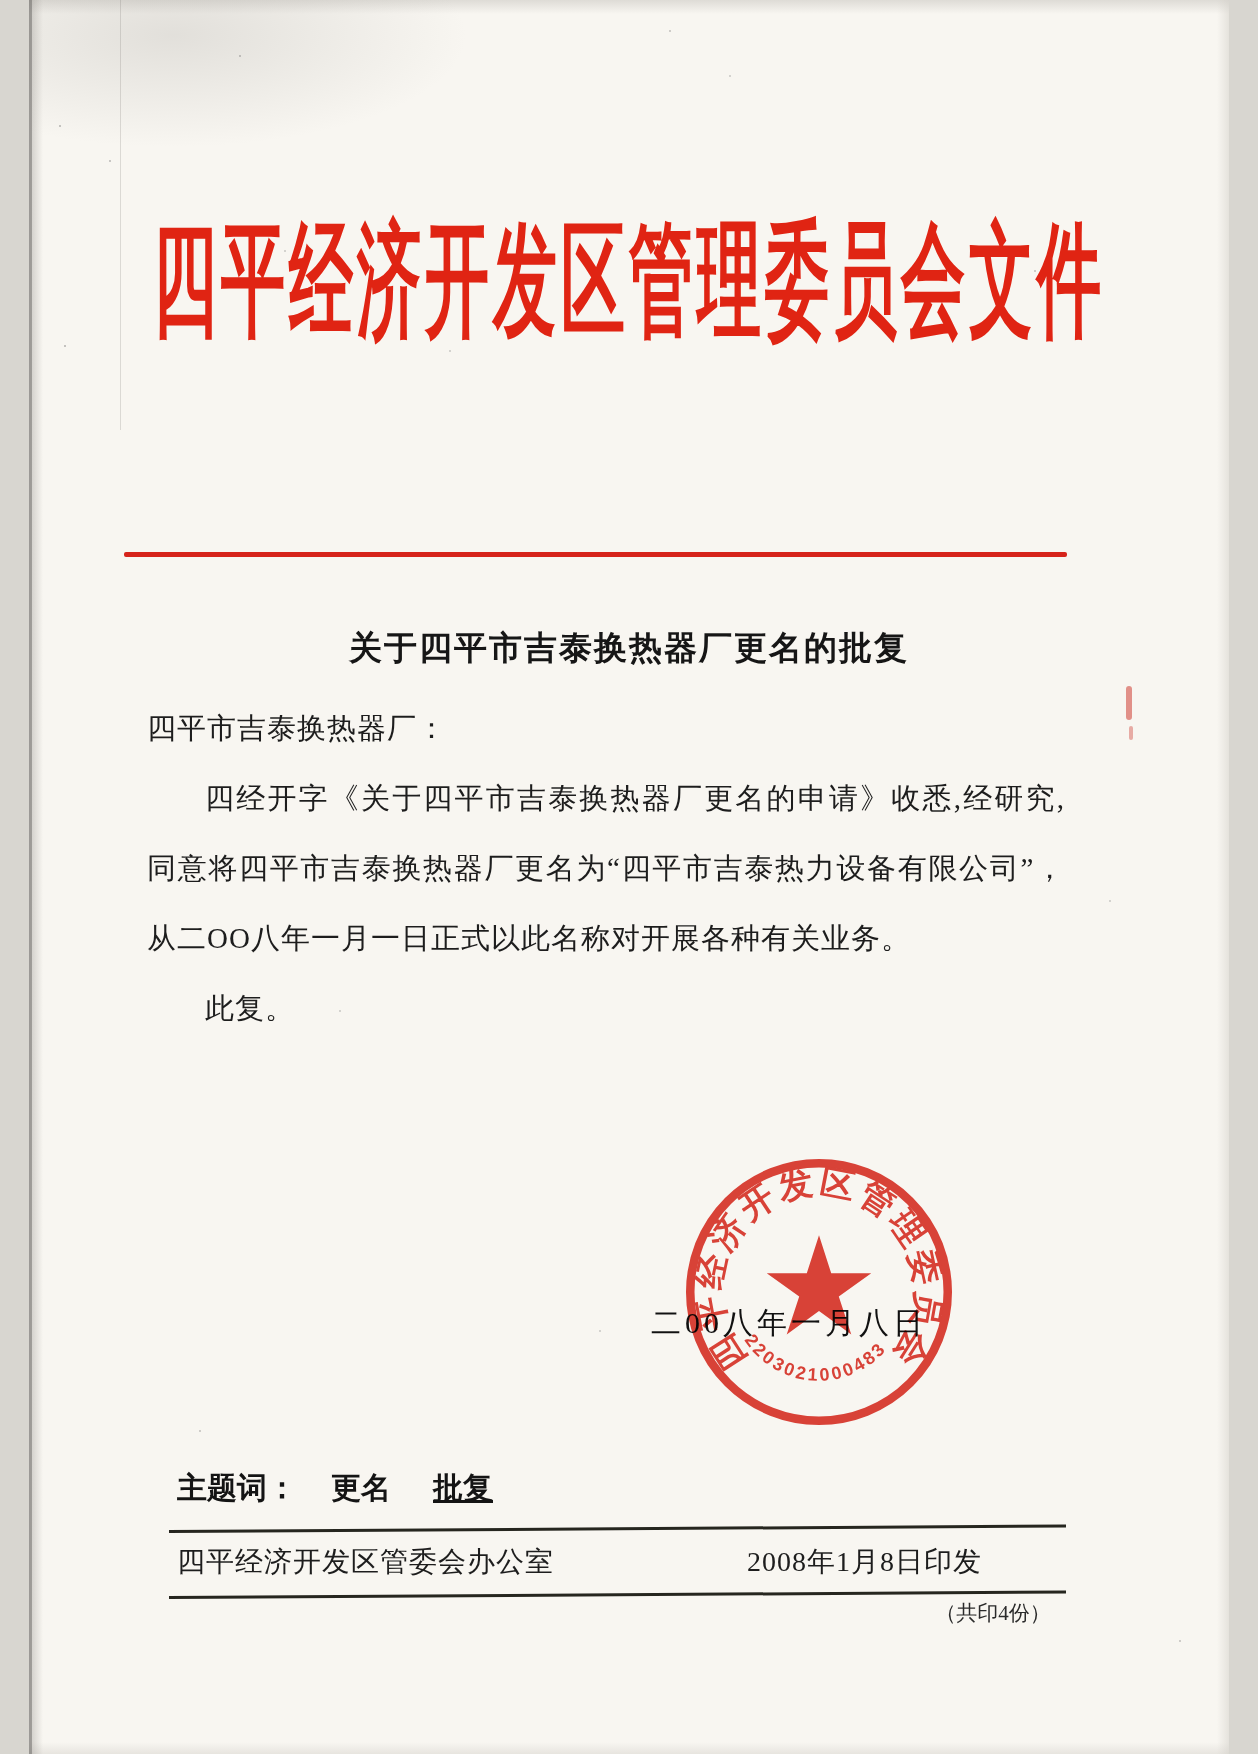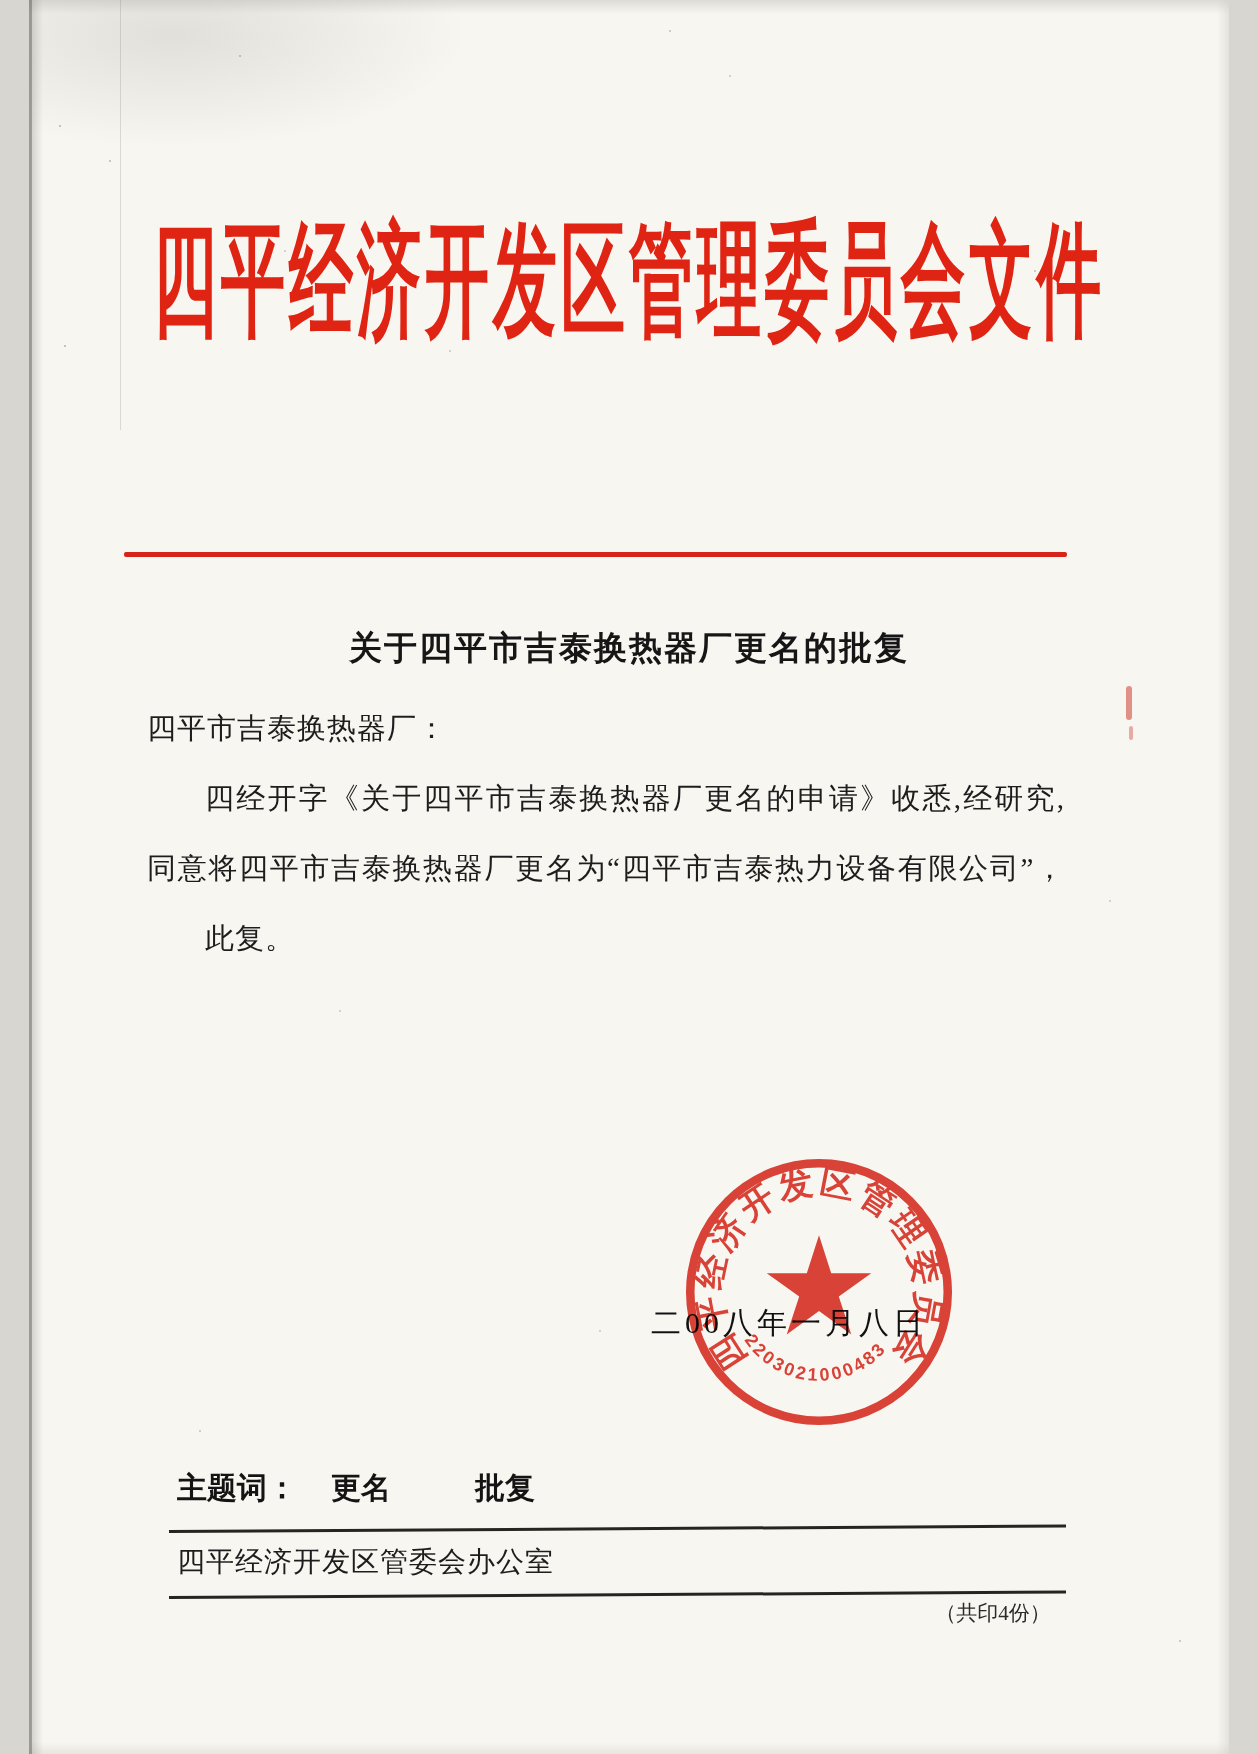--- a/index.html
+++ b/index.html
@@ -97,6 +97,7 @@
     <div class="body-line">四平市吉泰换热器厂：</div>
     <div class="body-line justify indent">四经开字《关于四平市吉泰换热器厂更名的申请》收悉,经研究,</div>
     <div class="body-line justify">同意将四平市吉泰换热器厂更名为“四平市吉泰热力设备有限公司”，</div>
+    <div class="body-line">从二OO八年一月一日正式以此名称对开展各种有关业务。</div>
     <div class="body-line indent">此复。</div>
   </div>
 

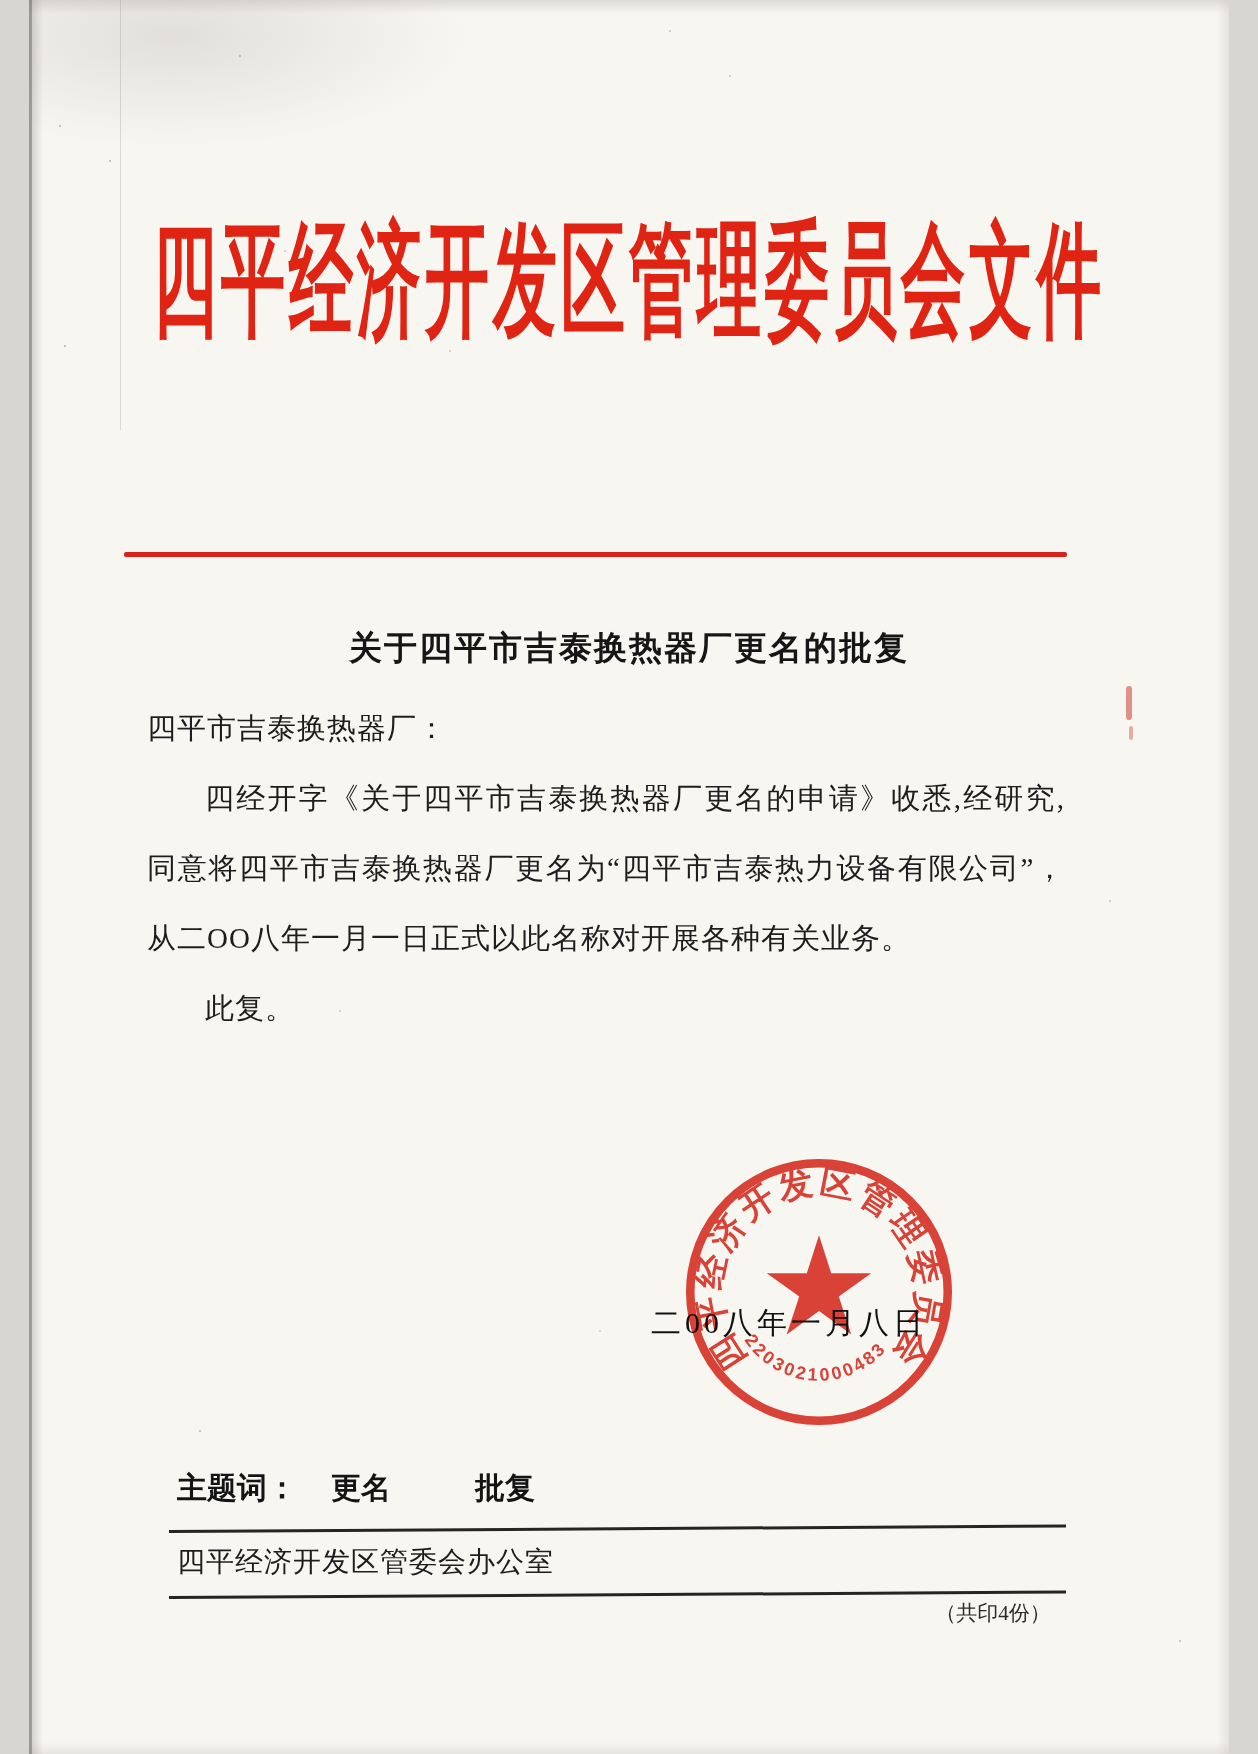--- a/index.html
+++ b/index.html
@@ -63,7 +63,7 @@
     font-family: "Liberation Sans", "DejaVu Sans", sans-serif;
     font-weight: bold; font-size: 30px; color: #141414; }
   .footer-subject .term1 { margin-left: 34px; }
-  .footer-subject .term2 { margin-left: 84px; }
+  .footer-subject .term2 { margin-left: 42px; text-decoration: underline; }
   .footer-rule { position: absolute; left: 140px; width: 897px; height: 3px; background: #26261f;
     transform: rotate(-0.35deg); transform-origin: left center; }
   .rule-a { top: 1530px; }

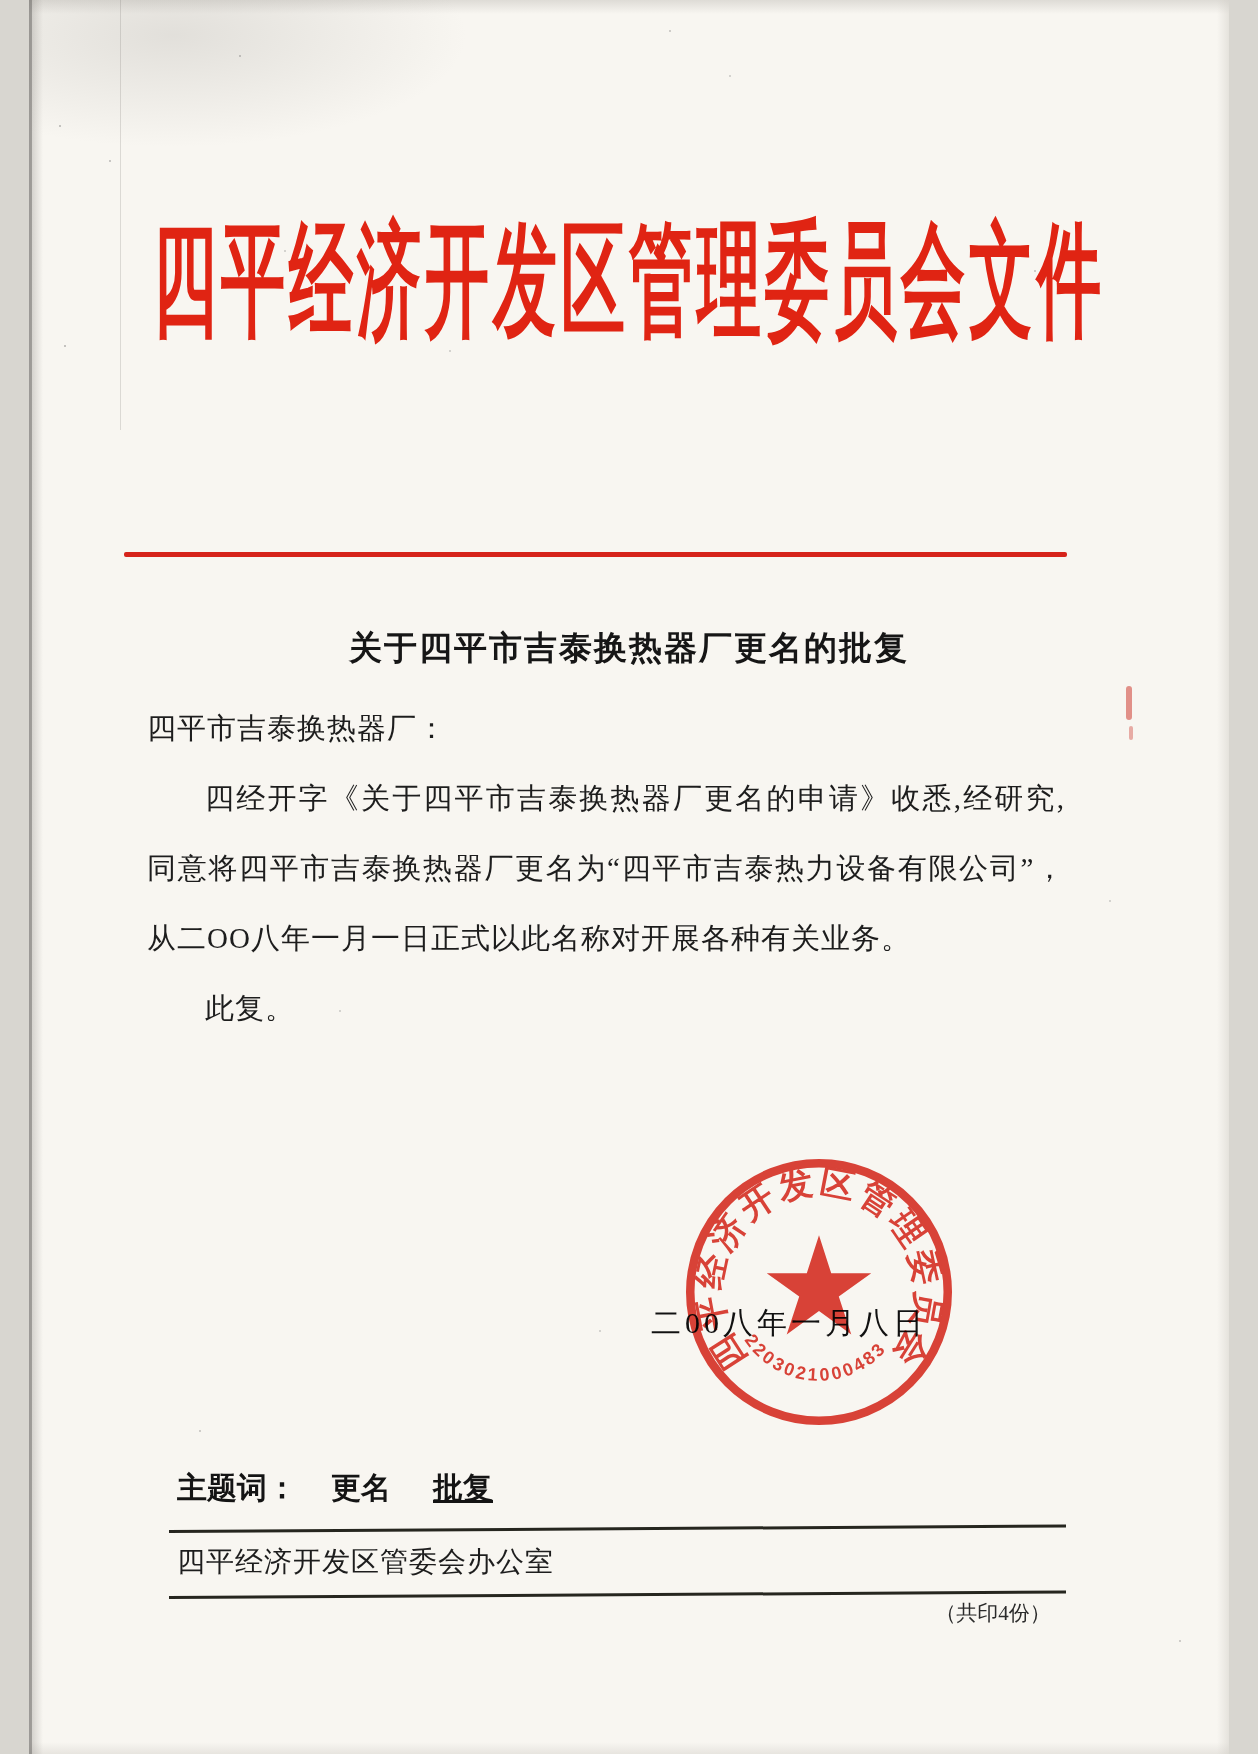--- a/index.html
+++ b/index.html
@@ -125,6 +125,7 @@
   <div class="footer-rule rule-a"></div>
 
   <div class="footer-office">四平经济开发区管委会办公室</div>
+  <div class="footer-printdate">2008年1月8日印发</div>
 
   <div class="footer-rule rule-b"></div>
 

